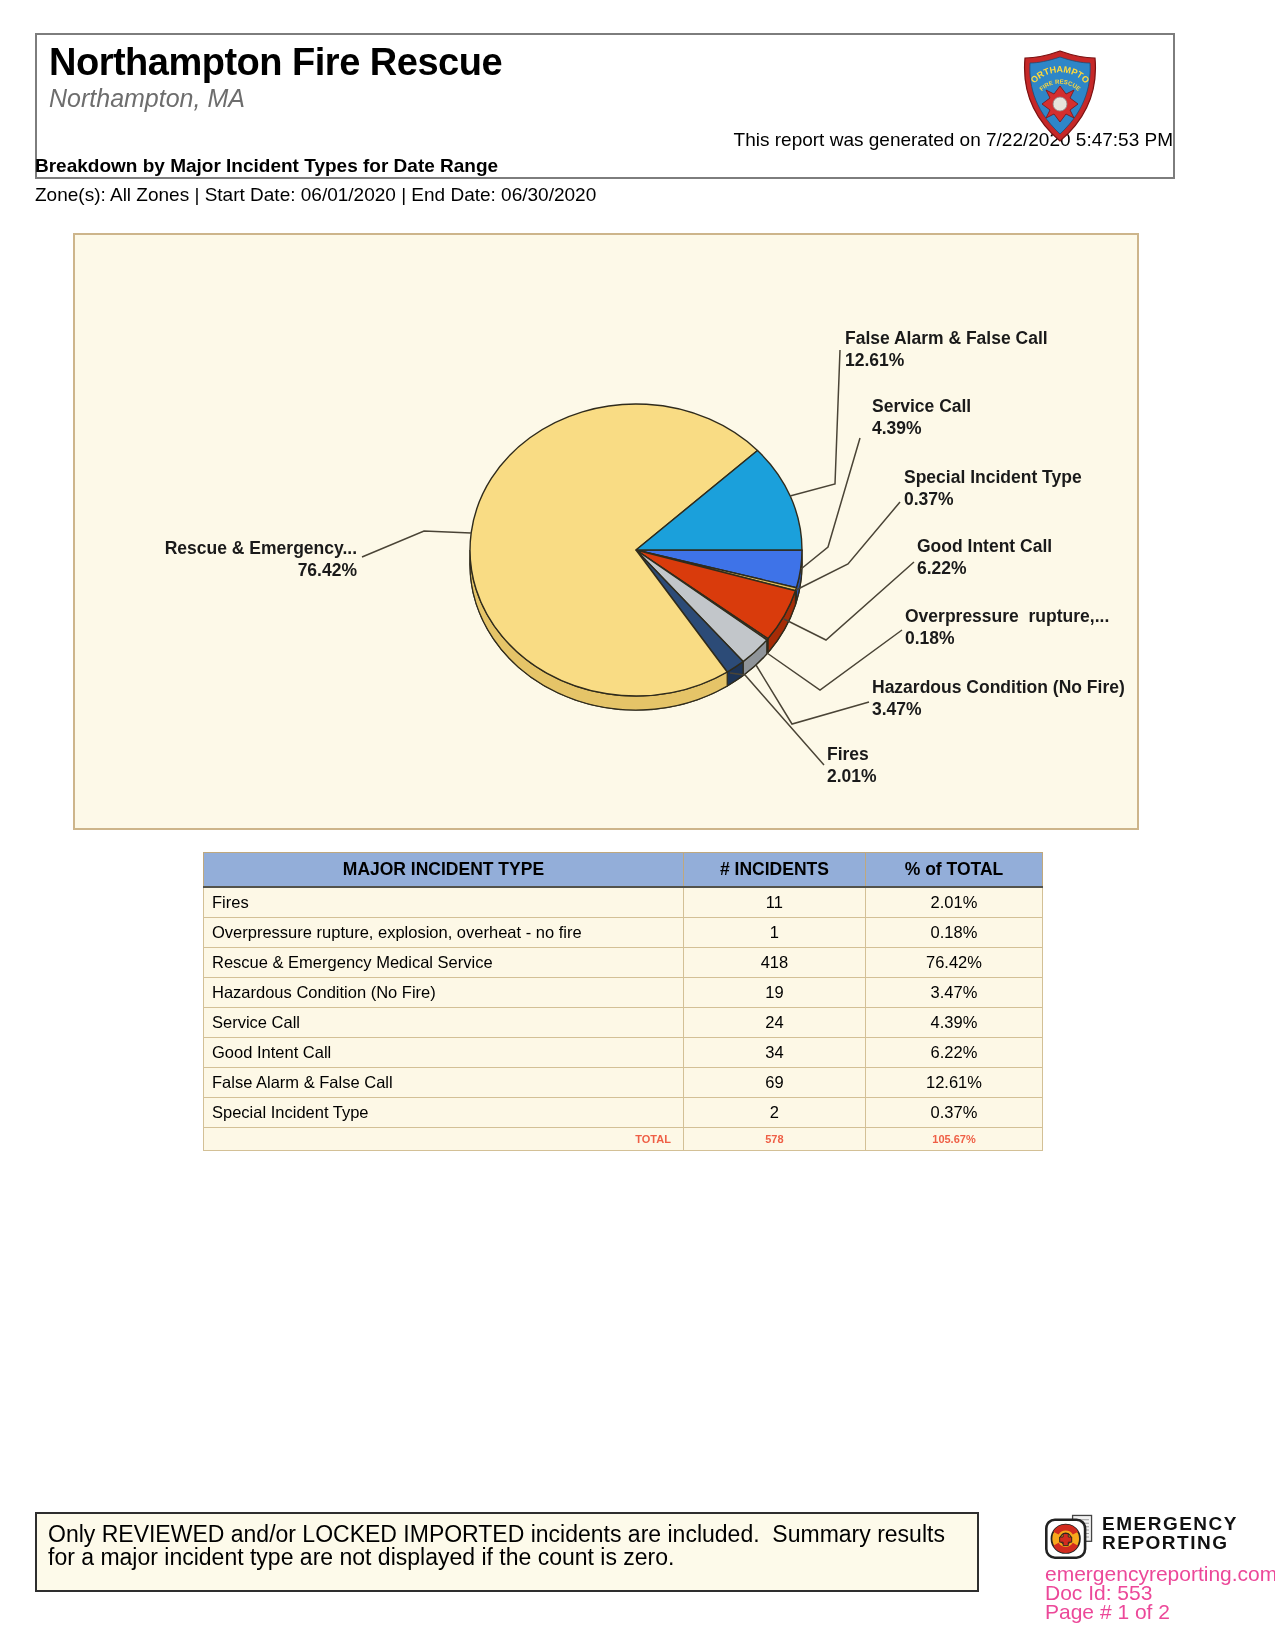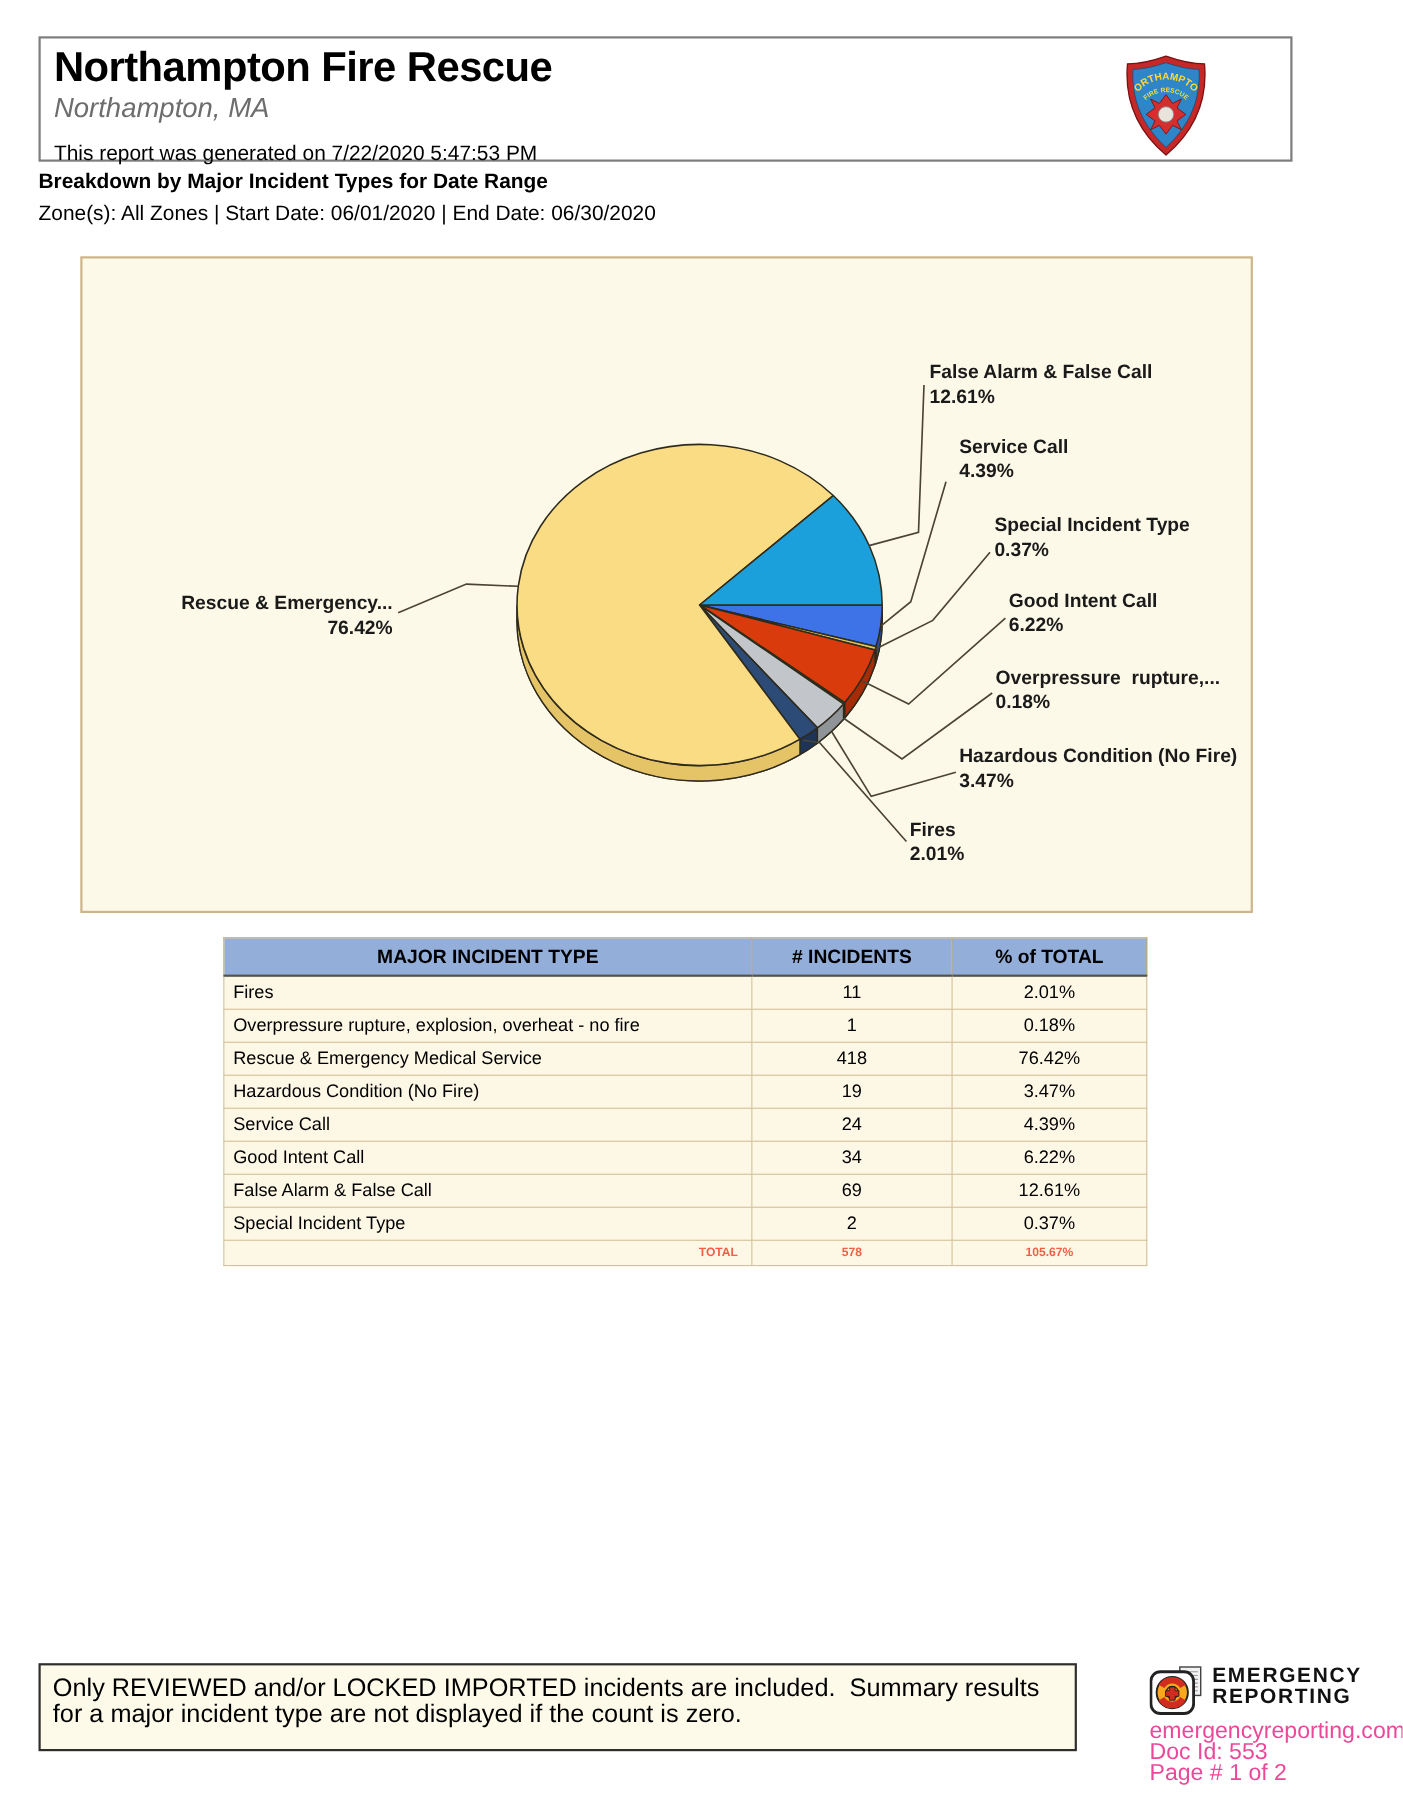--- a/index.html
+++ b/index.html
@@ -9,7 +9,7 @@
   }
   
   #header-box{
-    position:absolute;left:35px;top:33px;width:1140px;height:114px;
+    position:absolute;left:35px;top:33px;width:1140px;height:146px;
     border:2px solid #7d7d7d;box-sizing:border-box;background:#fff;
     padding:6px 0 0 12px;
   }

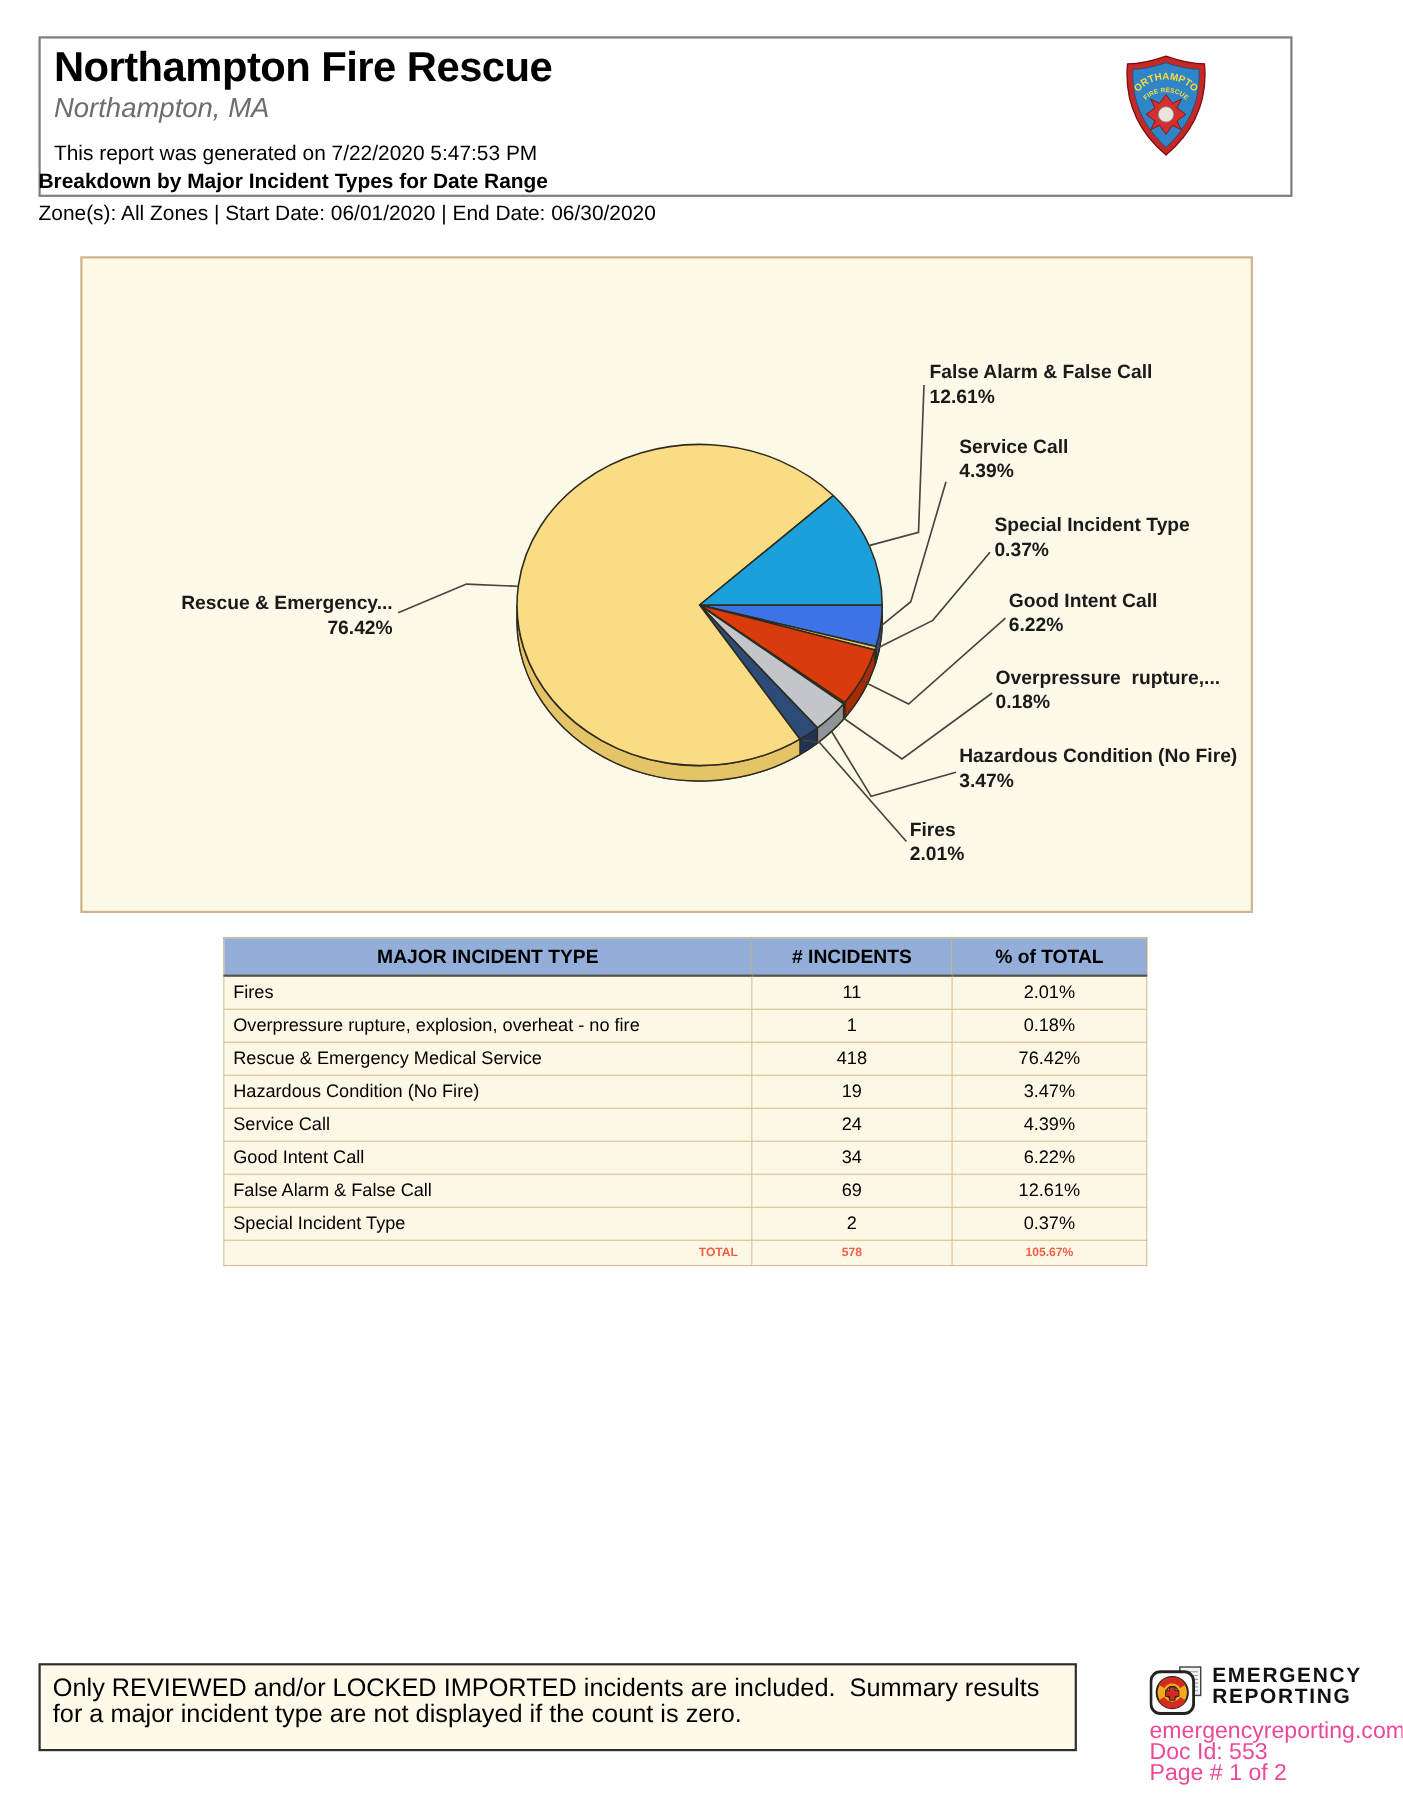--- a/index.html
+++ b/index.html
@@ -15,7 +15,7 @@
   }
   .hb-title{font-size:38px;font-weight:bold;letter-spacing:-0.5px;line-height:42px;}
   .hb-sub{font-size:25px;font-style:italic;color:#6d6d6d;margin-top:3px;line-height:24px;}
-  .hb-meta{font-size:19px;color:#000;margin-top:18px;line-height:23px;}
+  .hb-meta{font-size:19px;color:#000;margin-top:18px;line-height:23px;text-align:right;}
   #dept-badge{position:absolute;left:985px;top:15px;}
   
   #section-title{position:absolute;left:35px;top:155px;font-size:19px;font-weight:bold;}

